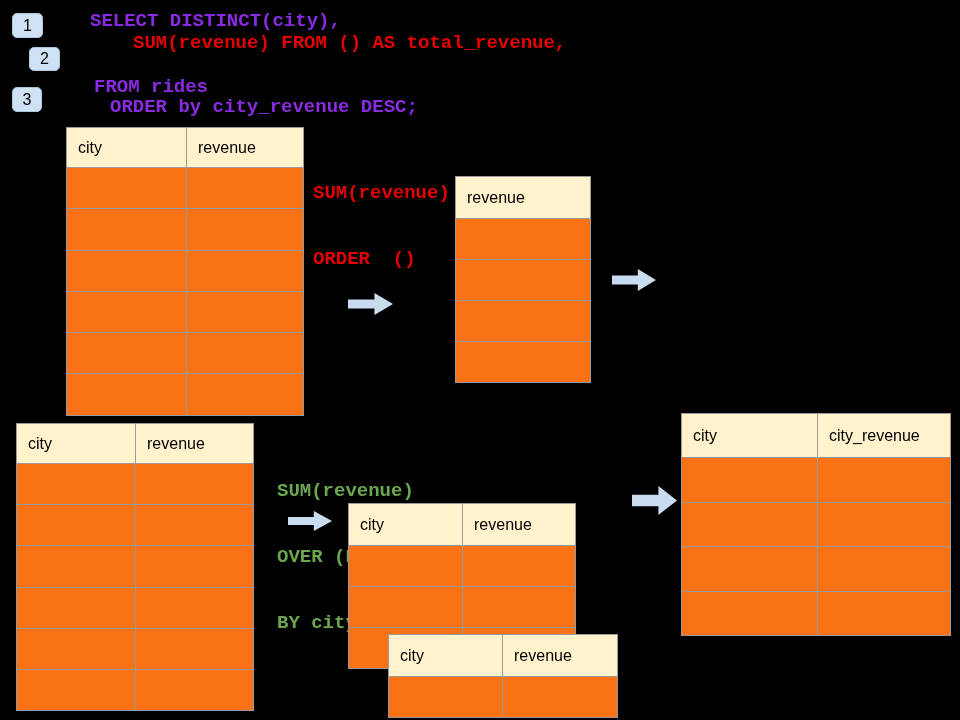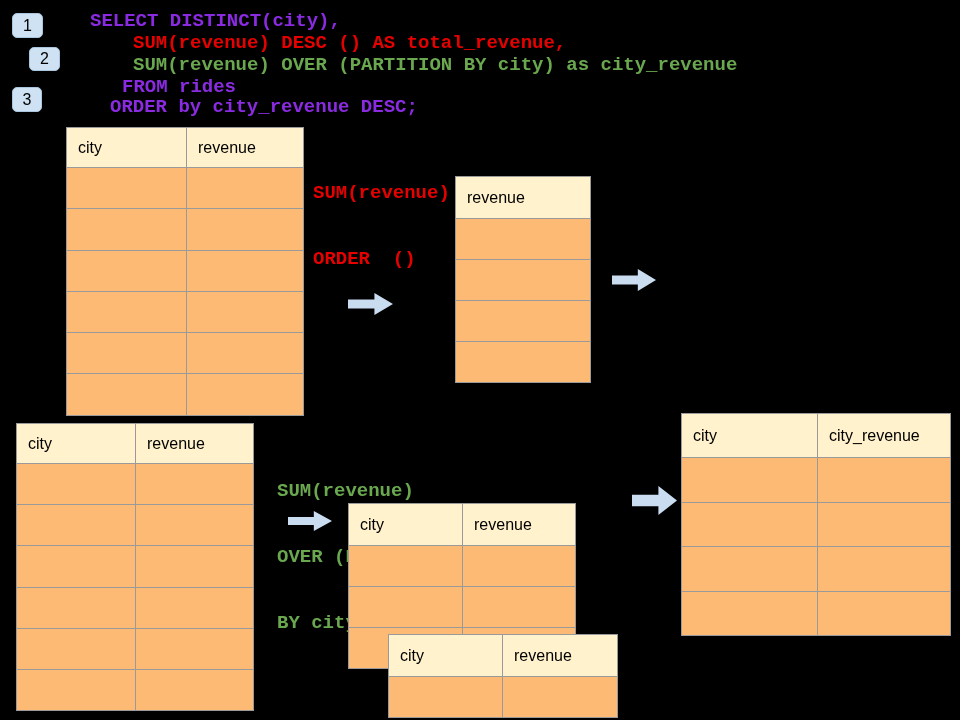--- a/index.html
+++ b/index.html
@@ -64,7 +64,7 @@
   <div class="badge" style="left:12px; top:87px; width:30px; height:25px;">3</div>
 
   <div class="code purple" style="left:90px;  top:10px;">SELECT DISTINCT(city),</div>
-  <div class="code red" style="left:133px; top:32px;">SUM(revenue) DESC () AS total_revenue,</div>
+  <div class="code red" style="left:133px; top:32px;">SUM(revenue) FROM () AS total_revenue,</div>
   <div class="code green" style="left:133px; top:54px;">SUM(revenue) OVER (PARTITION BY city) as city_revenue</div>
   <div class="code purple" style="left:122px; top:76px;">FROM rides</div>
   <div class="code purple" style="left:110px; top:96px;">ORDER by city_revenue DESC;</div>

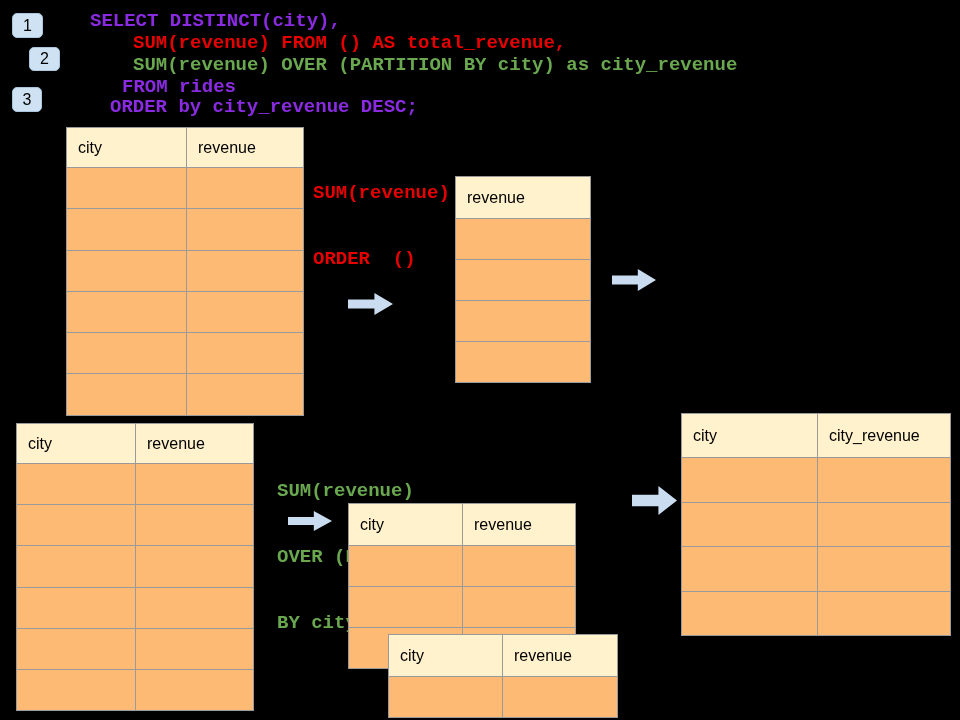--- a/index.html
+++ b/index.html
@@ -65,7 +65,6 @@
 
   <div class="code purple" style="left:90px;  top:10px;">SELECT DISTINCT(city),</div>
   <div class="code red" style="left:133px; top:32px;">SUM(revenue) FROM () AS total_revenue,</div>
-  <div class="code green" style="left:133px; top:54px;">SUM(revenue) OVER (PARTITION BY city) as city_revenue</div>
   <div class="code purple" style="left:122px; top:76px;">FROM rides</div>
   <div class="code purple" style="left:110px; top:96px;">ORDER by city_revenue DESC;</div>
 

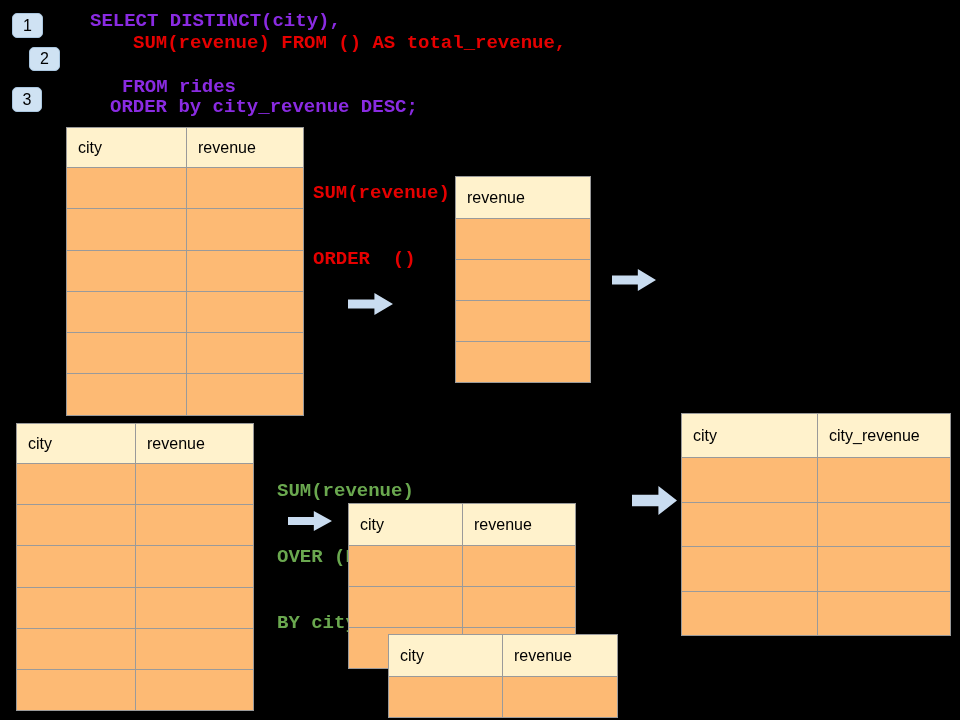--- a/index.html
+++ b/index.html
@@ -65,7 +65,7 @@
 
   <div class="code purple" style="left:90px;  top:10px;">SELECT DISTINCT(city),</div>
   <div class="code red" style="left:133px; top:32px;">SUM(revenue) FROM () AS total_revenue,</div>
-  <div class="code purple" style="left:122px; top:76px;">FROM rides</div>
+  <div class="code purple" style="left:94px; top:76px;">FROM rides</div>
   <div class="code purple" style="left:110px; top:96px;">ORDER by city_revenue DESC;</div>
 
   <div class="code code-sm purple" style="left:753px; top:38px;">

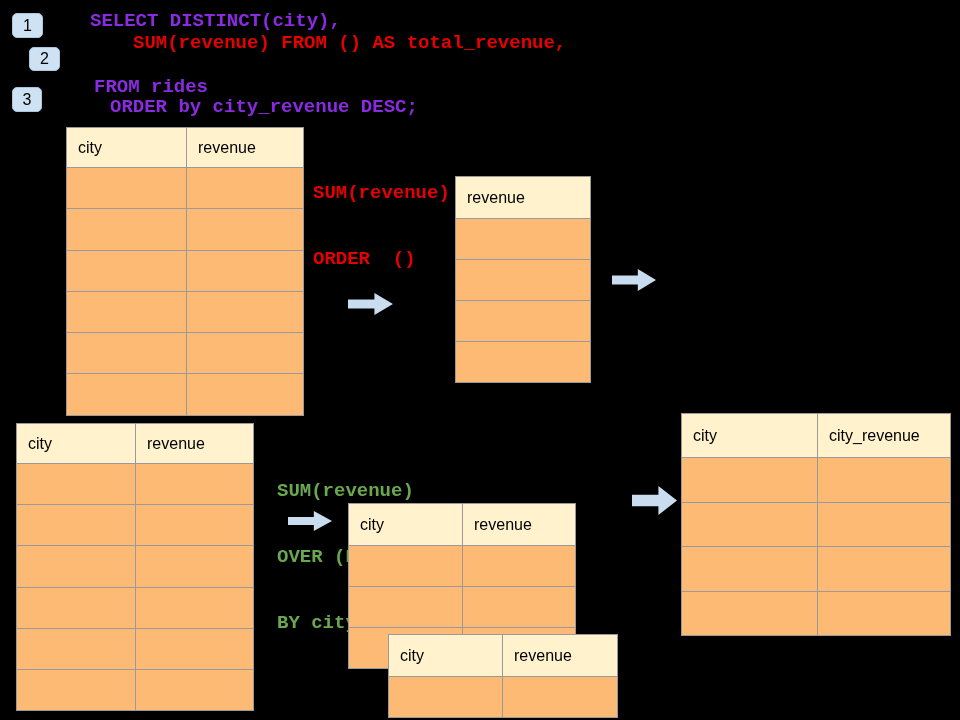--- a/index.html
+++ b/index.html
@@ -33,7 +33,7 @@
   .twrap { position:absolute; }
   .twrap table {
     border-collapse:collapse; table-layout:fixed;
-    background:#fdba74;
+    background:#f97316;
   }
   .twrap th {
     background:var(--header_fill); color:var(--header_text);

